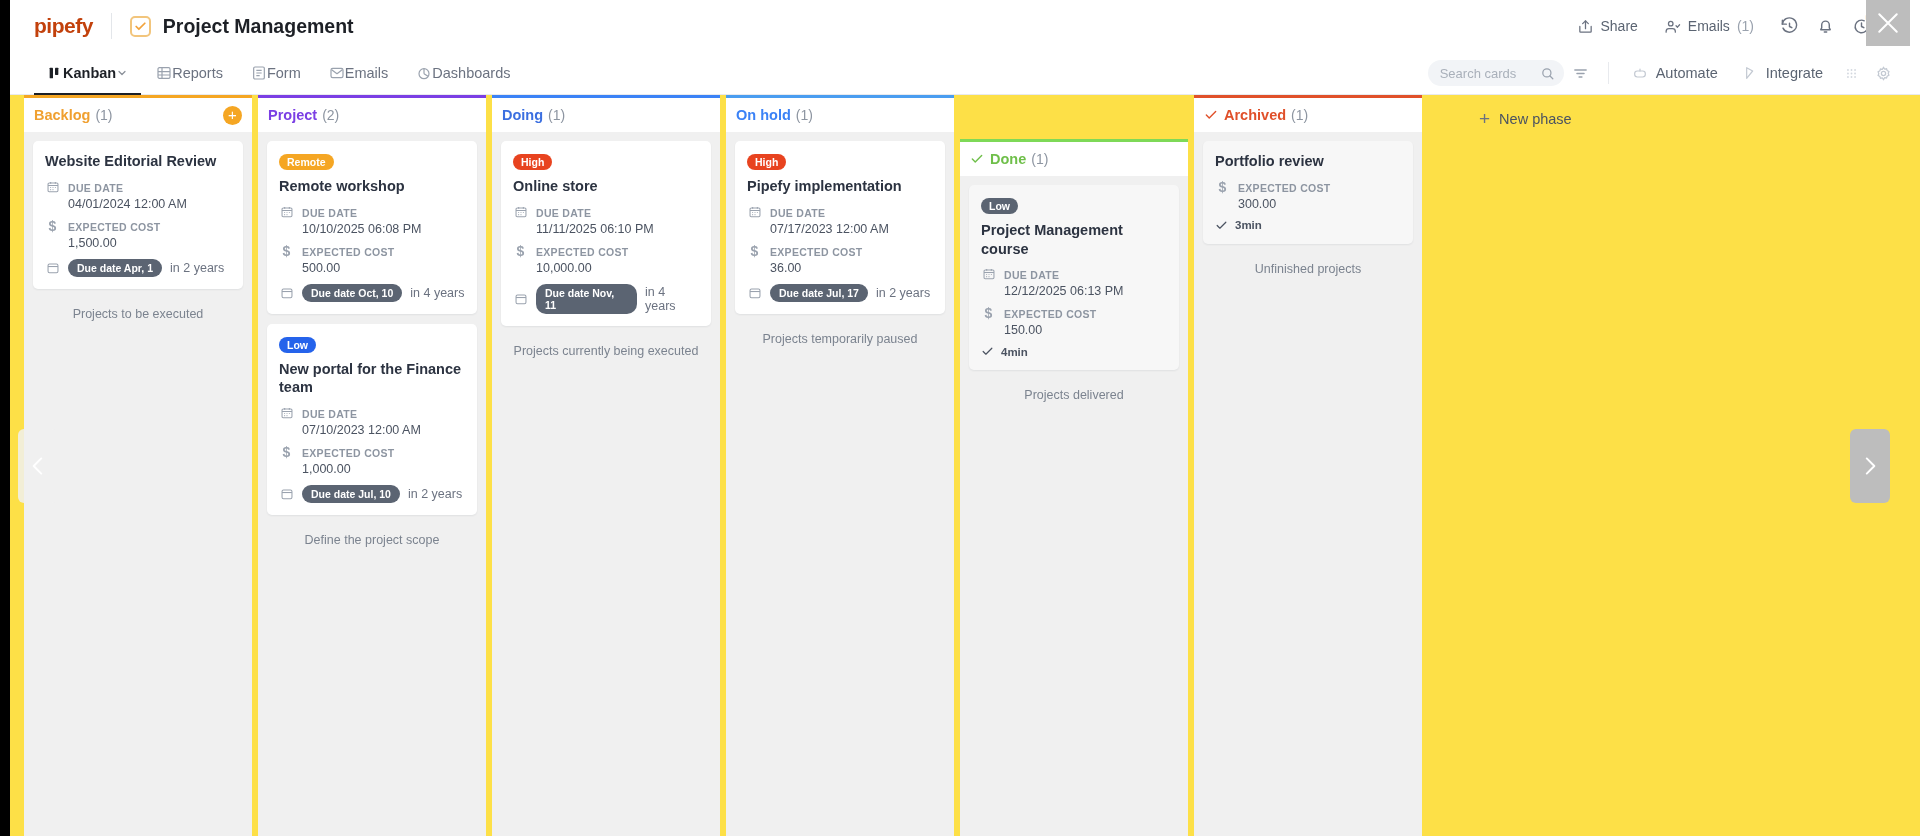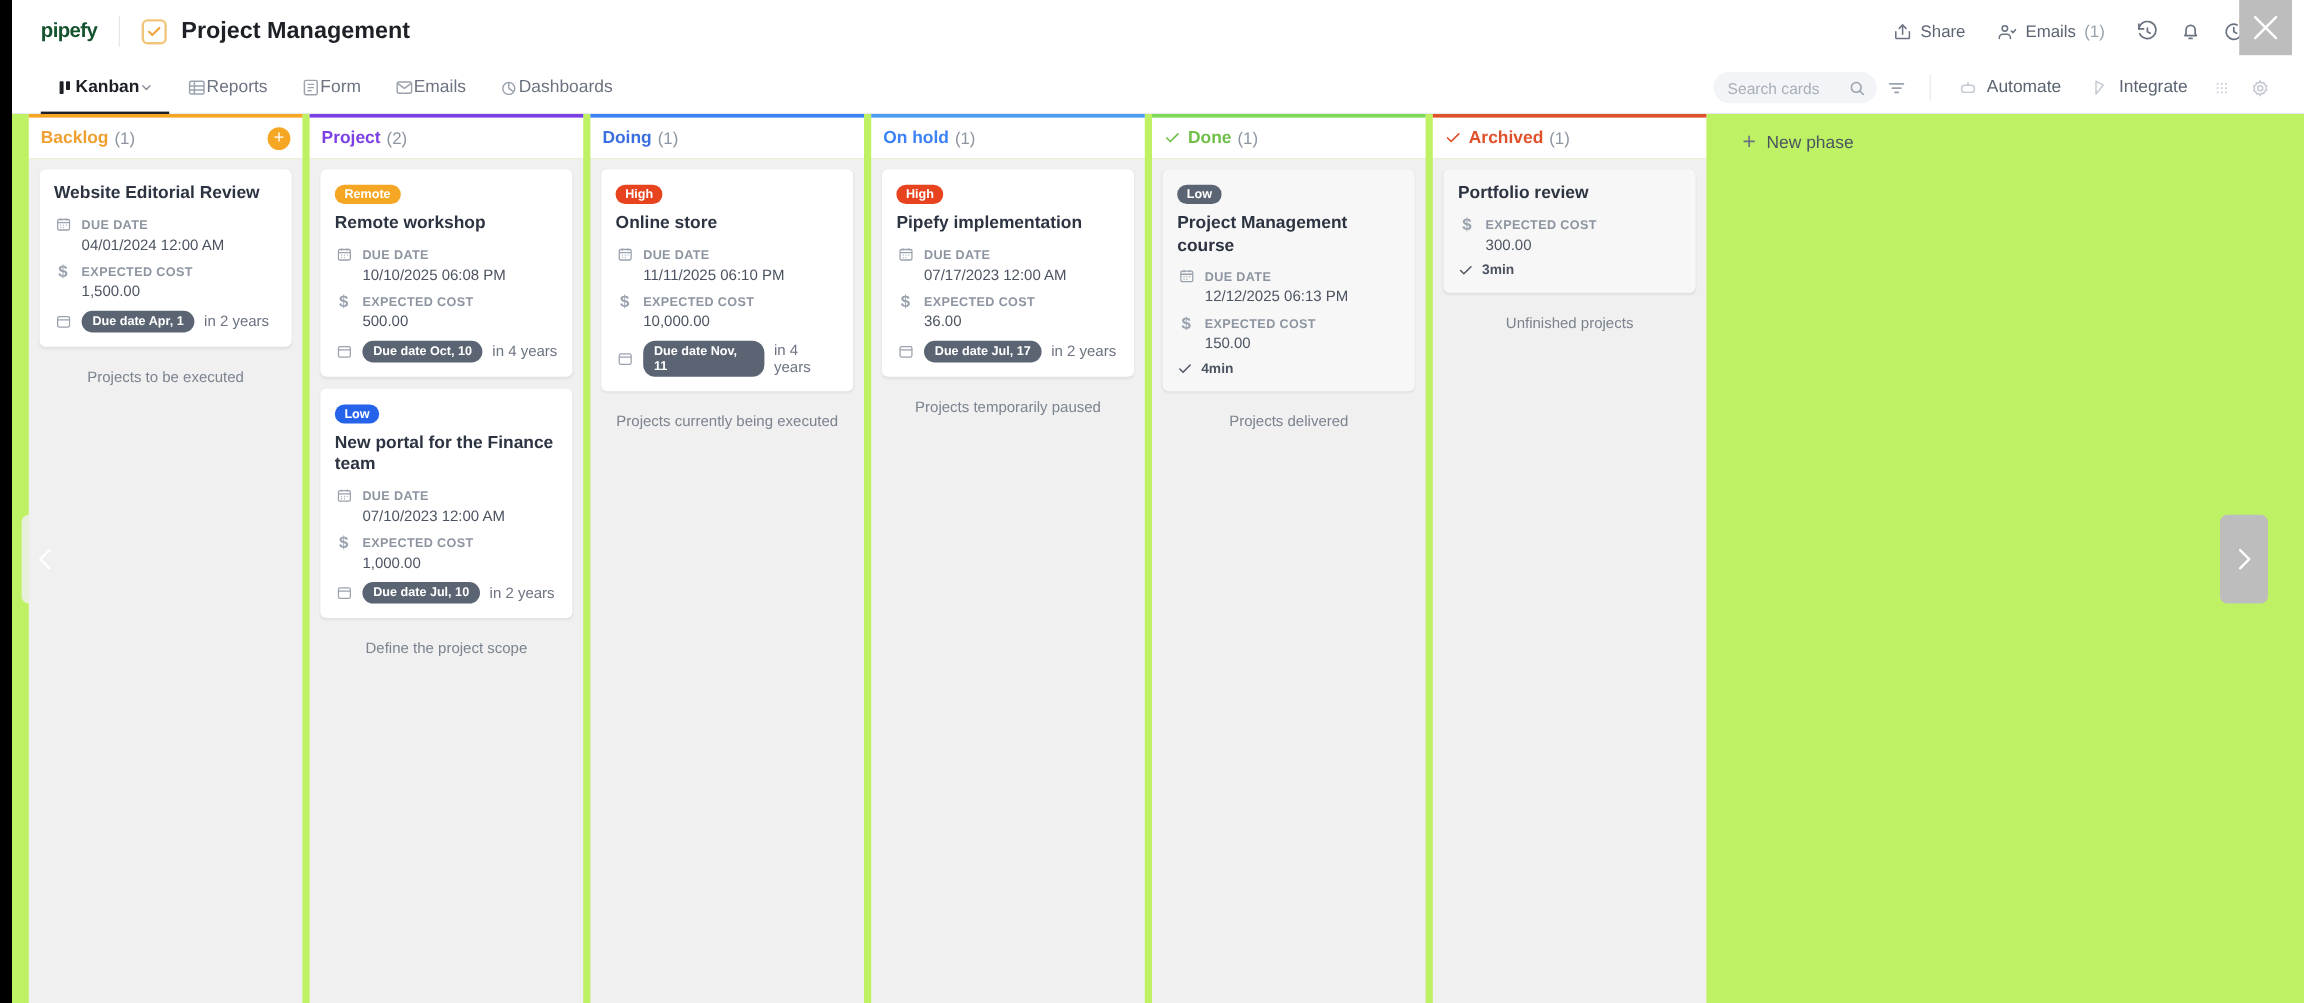--- a/index.html
+++ b/index.html
@@ -26,8 +26,8 @@
     position: relative;
   }
   .logo {
-    font-size: 17px; font-weight: 700; letter-spacing: -0.5px;
-    color: #14532d;
+    font-size: 21px; font-weight: 700; letter-spacing: -0.5px;
+    color: #c2410c;
   }
   .vdiv { width: 1px; height: 26px; background: #e3e6ea; margin: 0 18px; }
   .pipe-check {

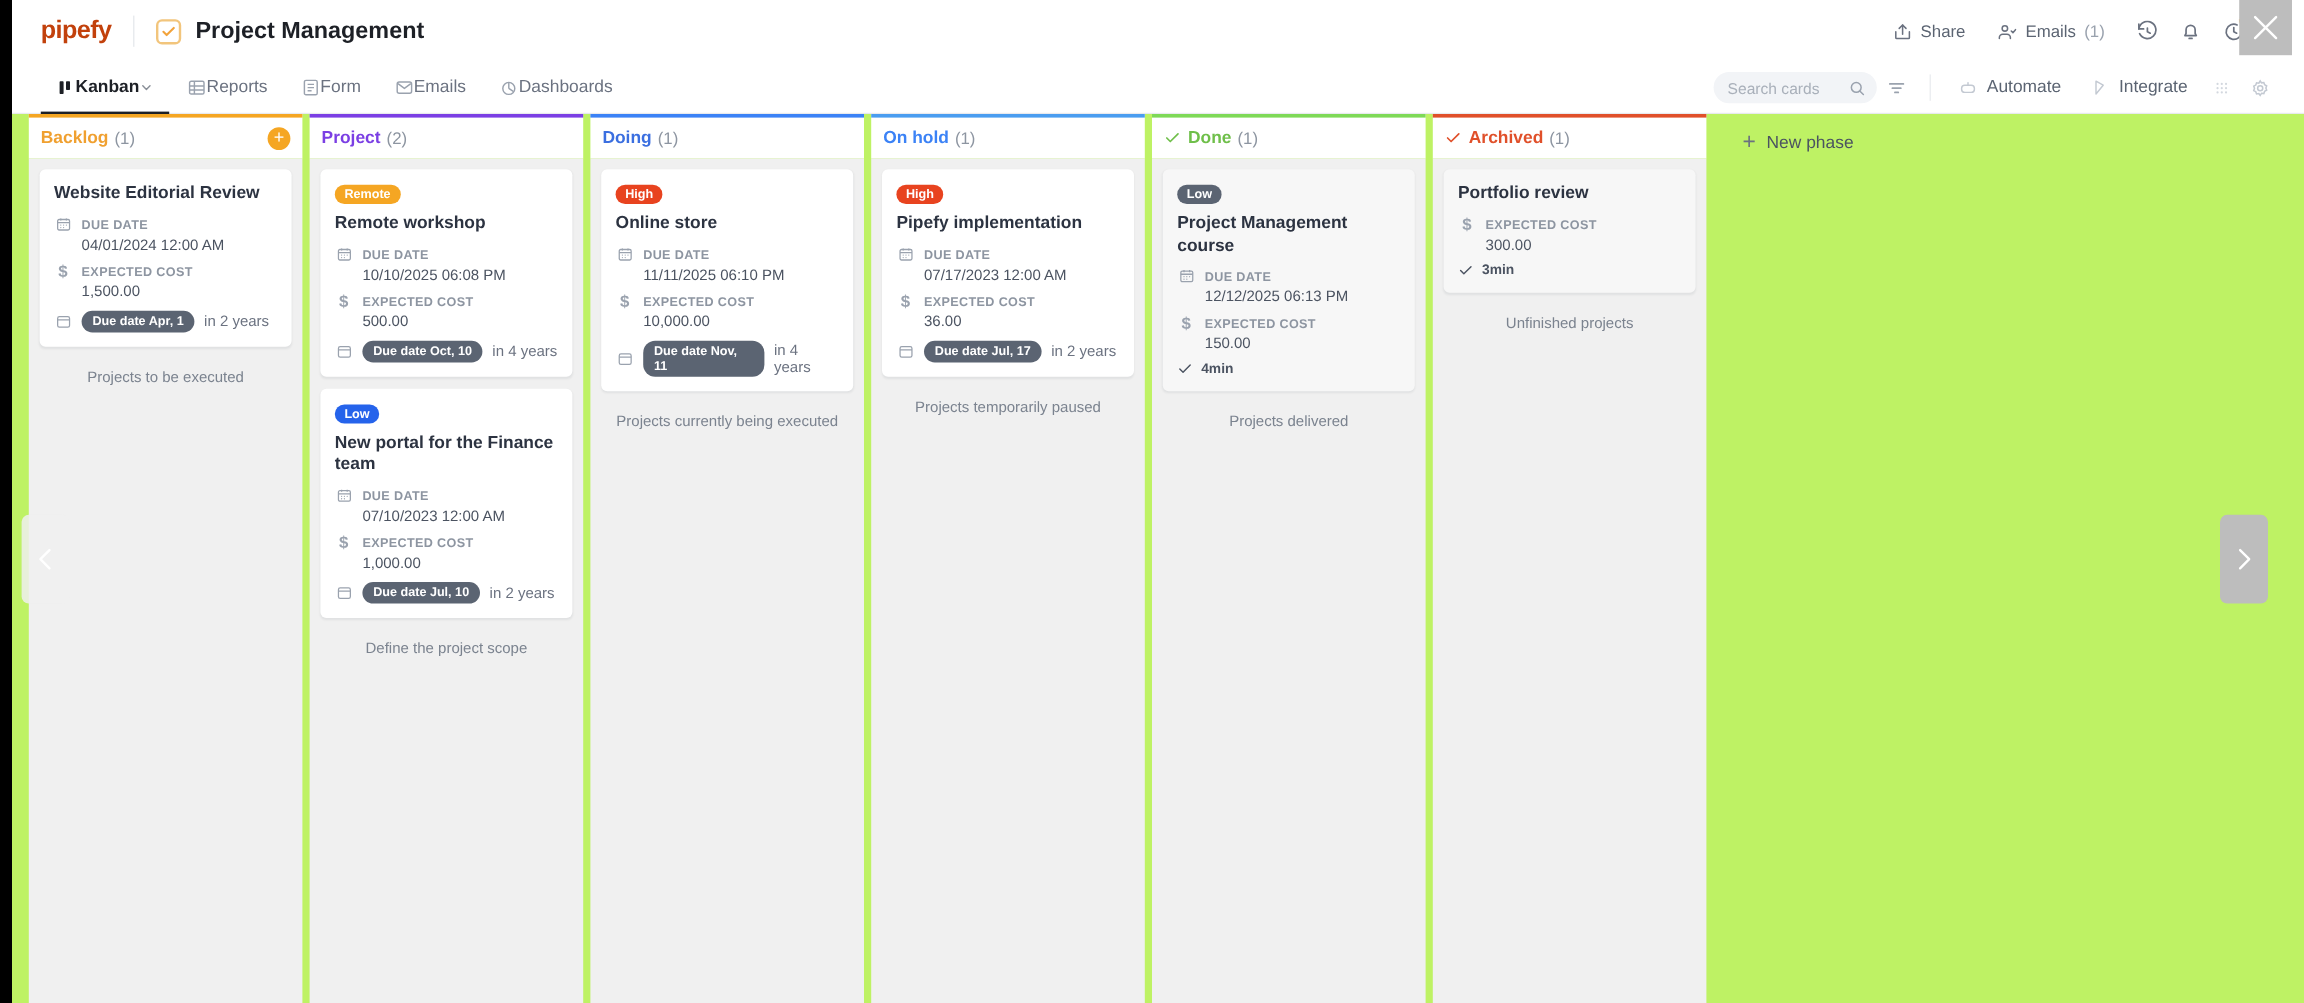--- a/index.html
+++ b/index.html
@@ -110,8 +110,9 @@
     position: relative;
     height: calc(836px - 52px - 43px);
     display: flex; align-items: flex-start;
-    background: #bef264;
+    background: #fde047;
     overflow: hidden;
+    gap: 27px;
   }
   .column {
     width: 228px; flex: none;

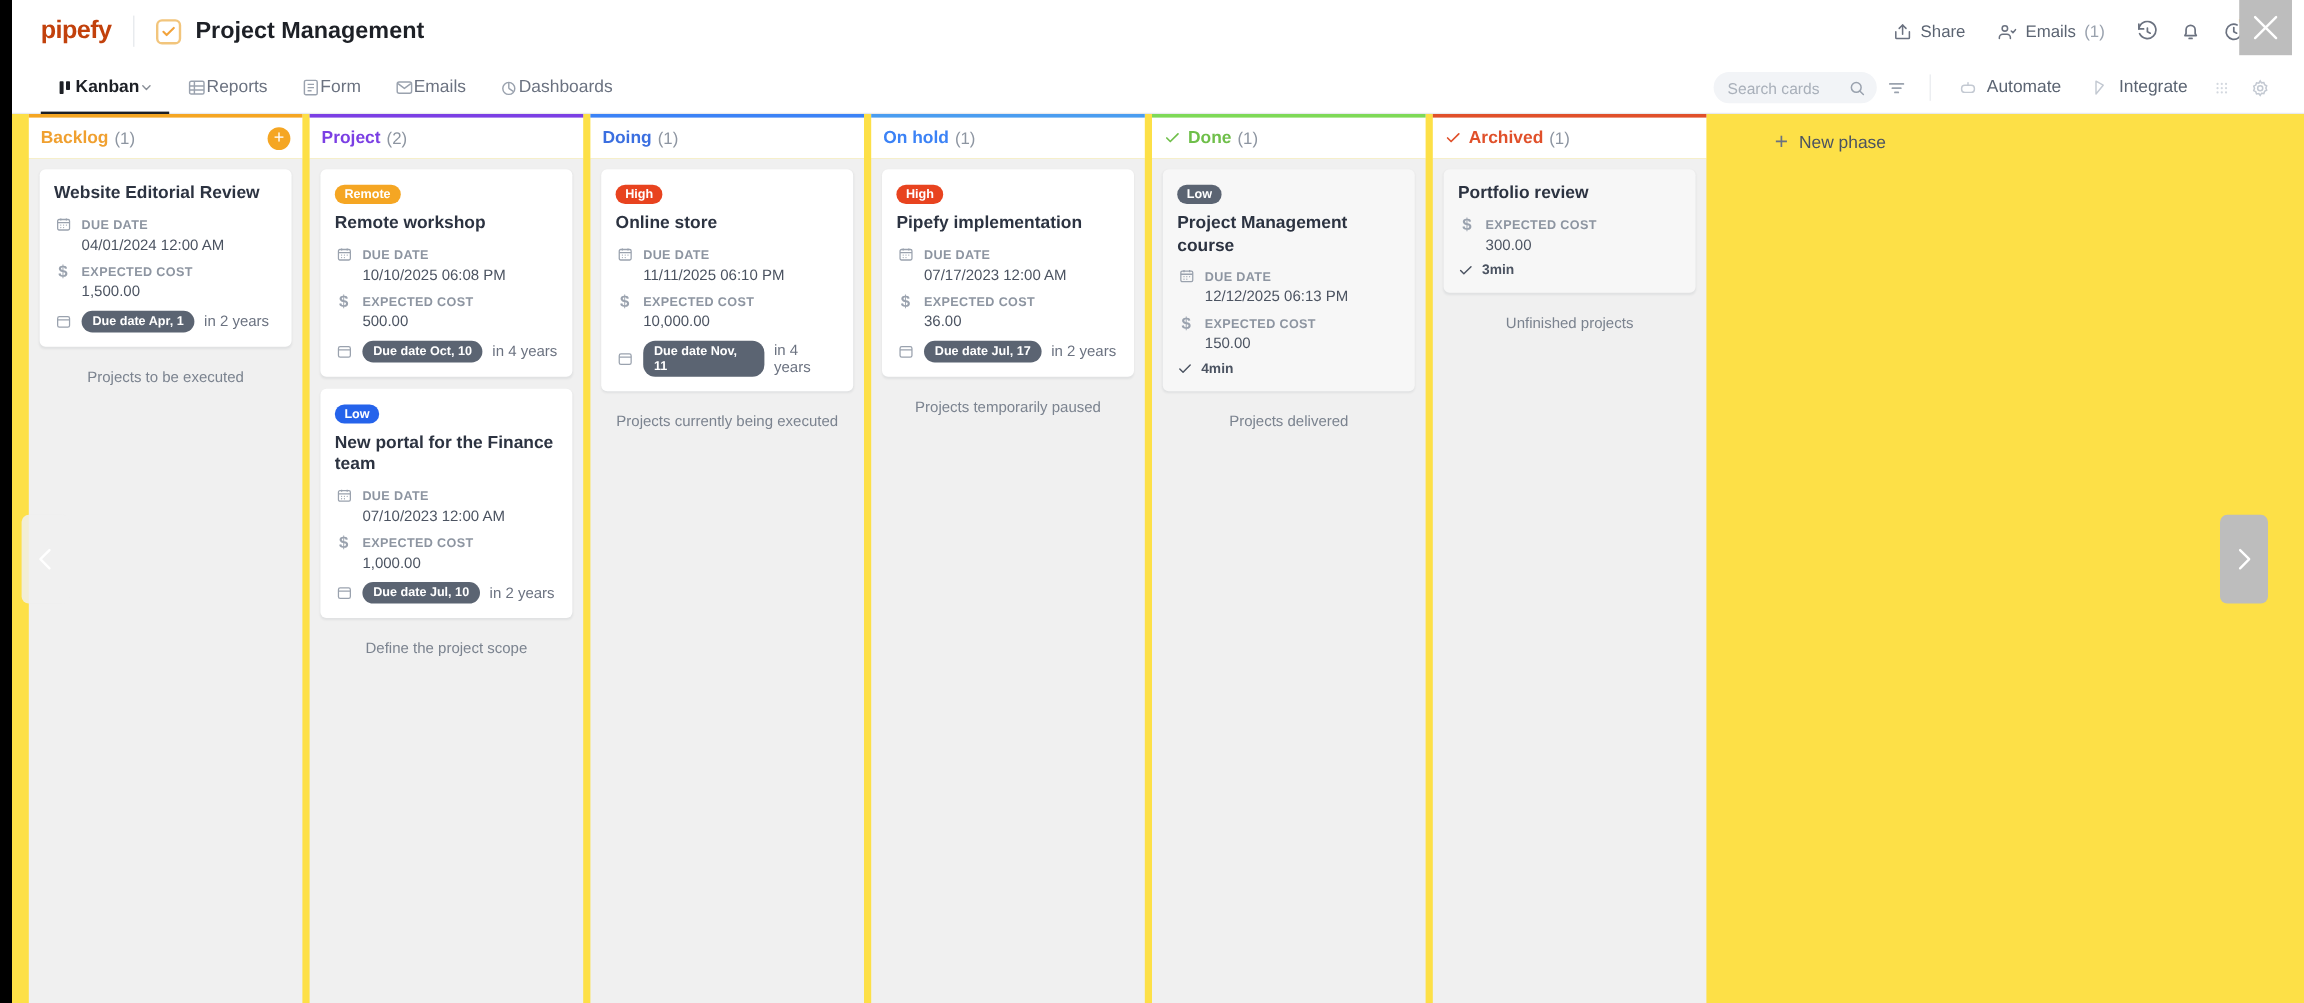--- a/index.html
+++ b/index.html
@@ -588,7 +588,7 @@
           </div>
         </div>
         <div class="column">
-          <div class="col-head" style="border-top-color: rgb(126, 217, 87);">
+          <div class="col-head" style="border-top-color: rgb(126, 217, 87); margin-top: 44px;">
             <span class="chk"><svg viewBox="0 0 24 24" fill="none" stroke="#6fbf4a" stroke-width="2.4" stroke-linecap="round" stroke-linejoin="round">
                 <polyline points="20 6 9 17 4 12"></polyline>
               </svg></span>

